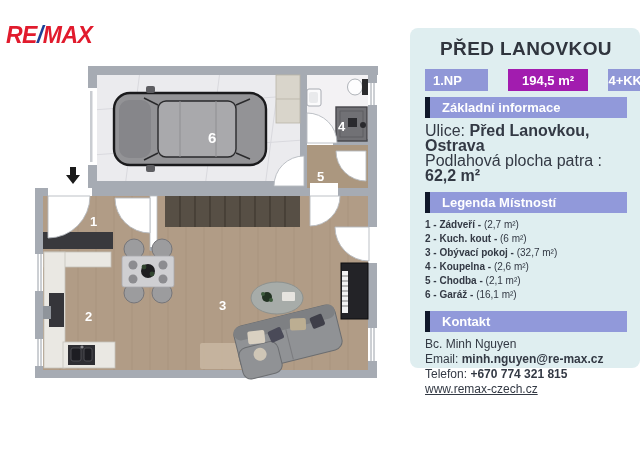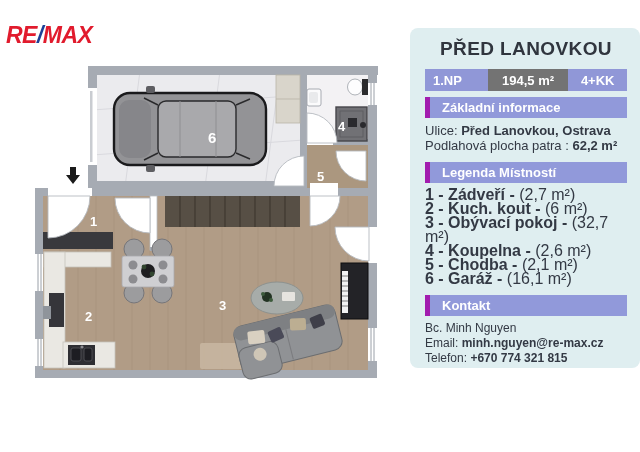--- a/index.html
+++ b/index.html
@@ -24,7 +24,7 @@
          padding:8px 13px 0 15px;}
   .panel-title{font-size:19px;font-weight:bold;color:#30353e;text-align:center;
                letter-spacing:0.4px;margin:2px 0 9px 0;}
-  .sumbar{display:flex;height:22px;margin-bottom:6px;font-size:13px;font-weight:bold;color:#ffffff;}
+  .sumbar{display:flex;height:22px;margin-bottom:6px;font-size:13px;font-weight:bold;color:#ffffff;gap:20px;}
   .sumbar .seg{display:flex;align-items:center;}
   .sumbar .seg.dark{background:#9097d7;}
   .sumbar .seg.light{background:#737373;}

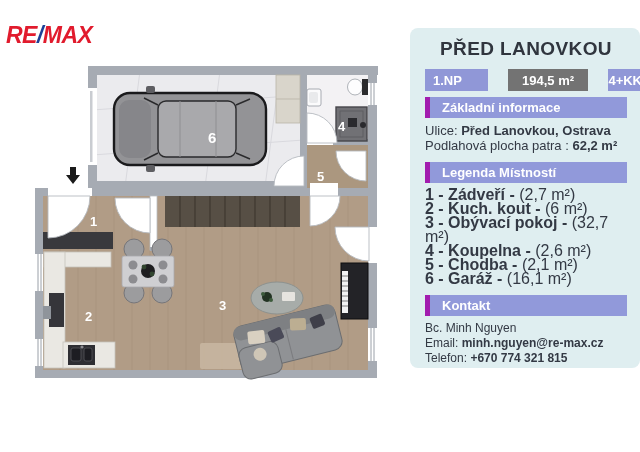--- a/index.html
+++ b/index.html
@@ -27,7 +27,7 @@
   .sumbar{display:flex;height:22px;margin-bottom:6px;font-size:13px;font-weight:bold;color:#ffffff;gap:20px;}
   .sumbar .seg{display:flex;align-items:center;}
   .sumbar .seg.dark{background:#9097d7;}
-  .sumbar .seg.light{background:#737373;}
+  .sumbar .seg.light{background:#a21caf;}
   .sumbar .s1{flex:0 0 31%;padding-left:8px;box-sizing:border-box;}
   .sumbar .s2{flex:0 0 40%;justify-content:center;}
   .sumbar .s3{flex:1;justify-content:center;}

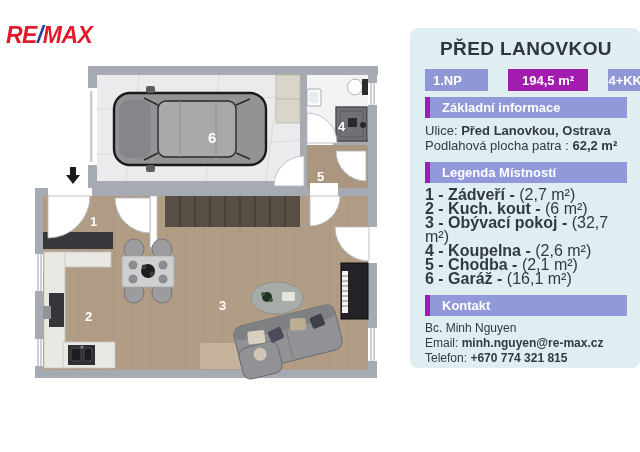--- a/index.html
+++ b/index.html
@@ -31,7 +31,7 @@
   .sumbar .s1{flex:0 0 31%;padding-left:8px;box-sizing:border-box;}
   .sumbar .s2{flex:0 0 40%;justify-content:center;}
   .sumbar .s3{flex:1;justify-content:center;}
-  .sec-header{height:21px;line-height:21px;background:#9199da;border-left:5px solid #a21caf;
+  .sec-header{height:21px;line-height:21px;background:#9199da;border-left:5px solid #0f172a;
               padding-left:12px;color:#ffffff;font-weight:bold;font-size:13px;margin-bottom:5px;}
   .info-line{font-size:13px;line-height:15px;}
   .info-block{margin-bottom:9px;}

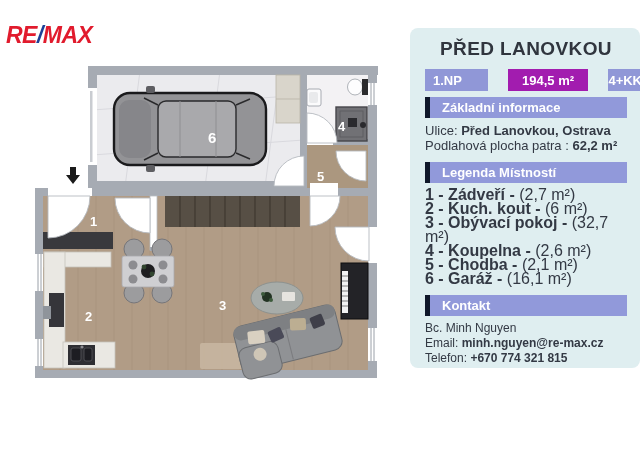--- a/index.html
+++ b/index.html
@@ -33,7 +33,7 @@
   .sumbar .s3{flex:1;justify-content:center;}
   .sec-header{height:21px;line-height:21px;background:#9199da;border-left:5px solid #0f172a;
               padding-left:12px;color:#ffffff;font-weight:bold;font-size:13px;margin-bottom:5px;}
-  .info-line{font-size:13px;line-height:15px;}
+  .info-line{font-size:16px;line-height:15px;}
   .info-block{margin-bottom:9px;}
   .b{font-weight:bold;}
   .legend-list{font-size:16px;line-height:14px;margin-bottom:9px;}

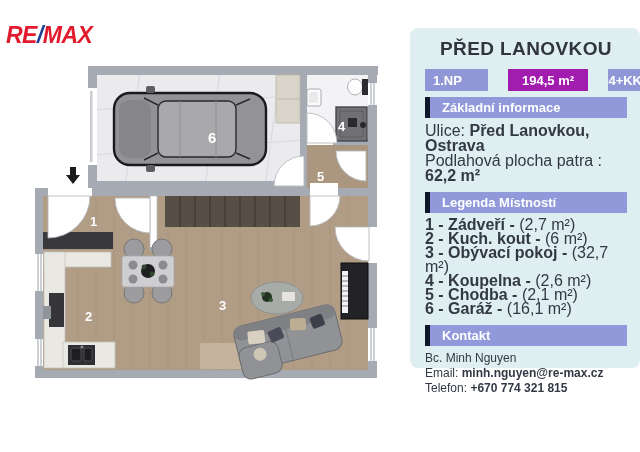--- a/index.html
+++ b/index.html
@@ -36,7 +36,7 @@
   .info-line{font-size:16px;line-height:15px;}
   .info-block{margin-bottom:9px;}
   .b{font-weight:bold;}
-  .legend-list{font-size:16px;line-height:14px;margin-bottom:9px;}
+  .legend-list{font-size:10px;line-height:14px;margin-bottom:9px;}
   .legend-item .rname{font-weight:bold;}
   .contact-block{font-size:12px;line-height:15px;}
   .weblink{text-decoration:underline;color:#333944;cursor:pointer;}

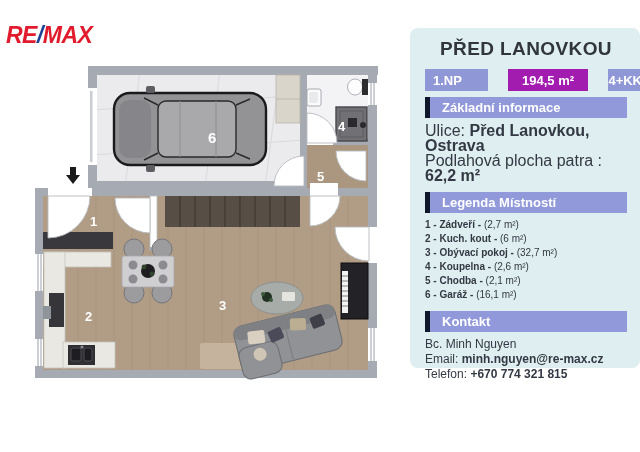--- a/index.html
+++ b/index.html
@@ -331,6 +331,9 @@
         <span>Telefon:</span>
         <span class="b">+670 774 321 815</span>
       </div>
+      <div>
+        <span class="weblink">www.remax-czech.cz</span>
+      </div>
     </div>
 
   </div>

